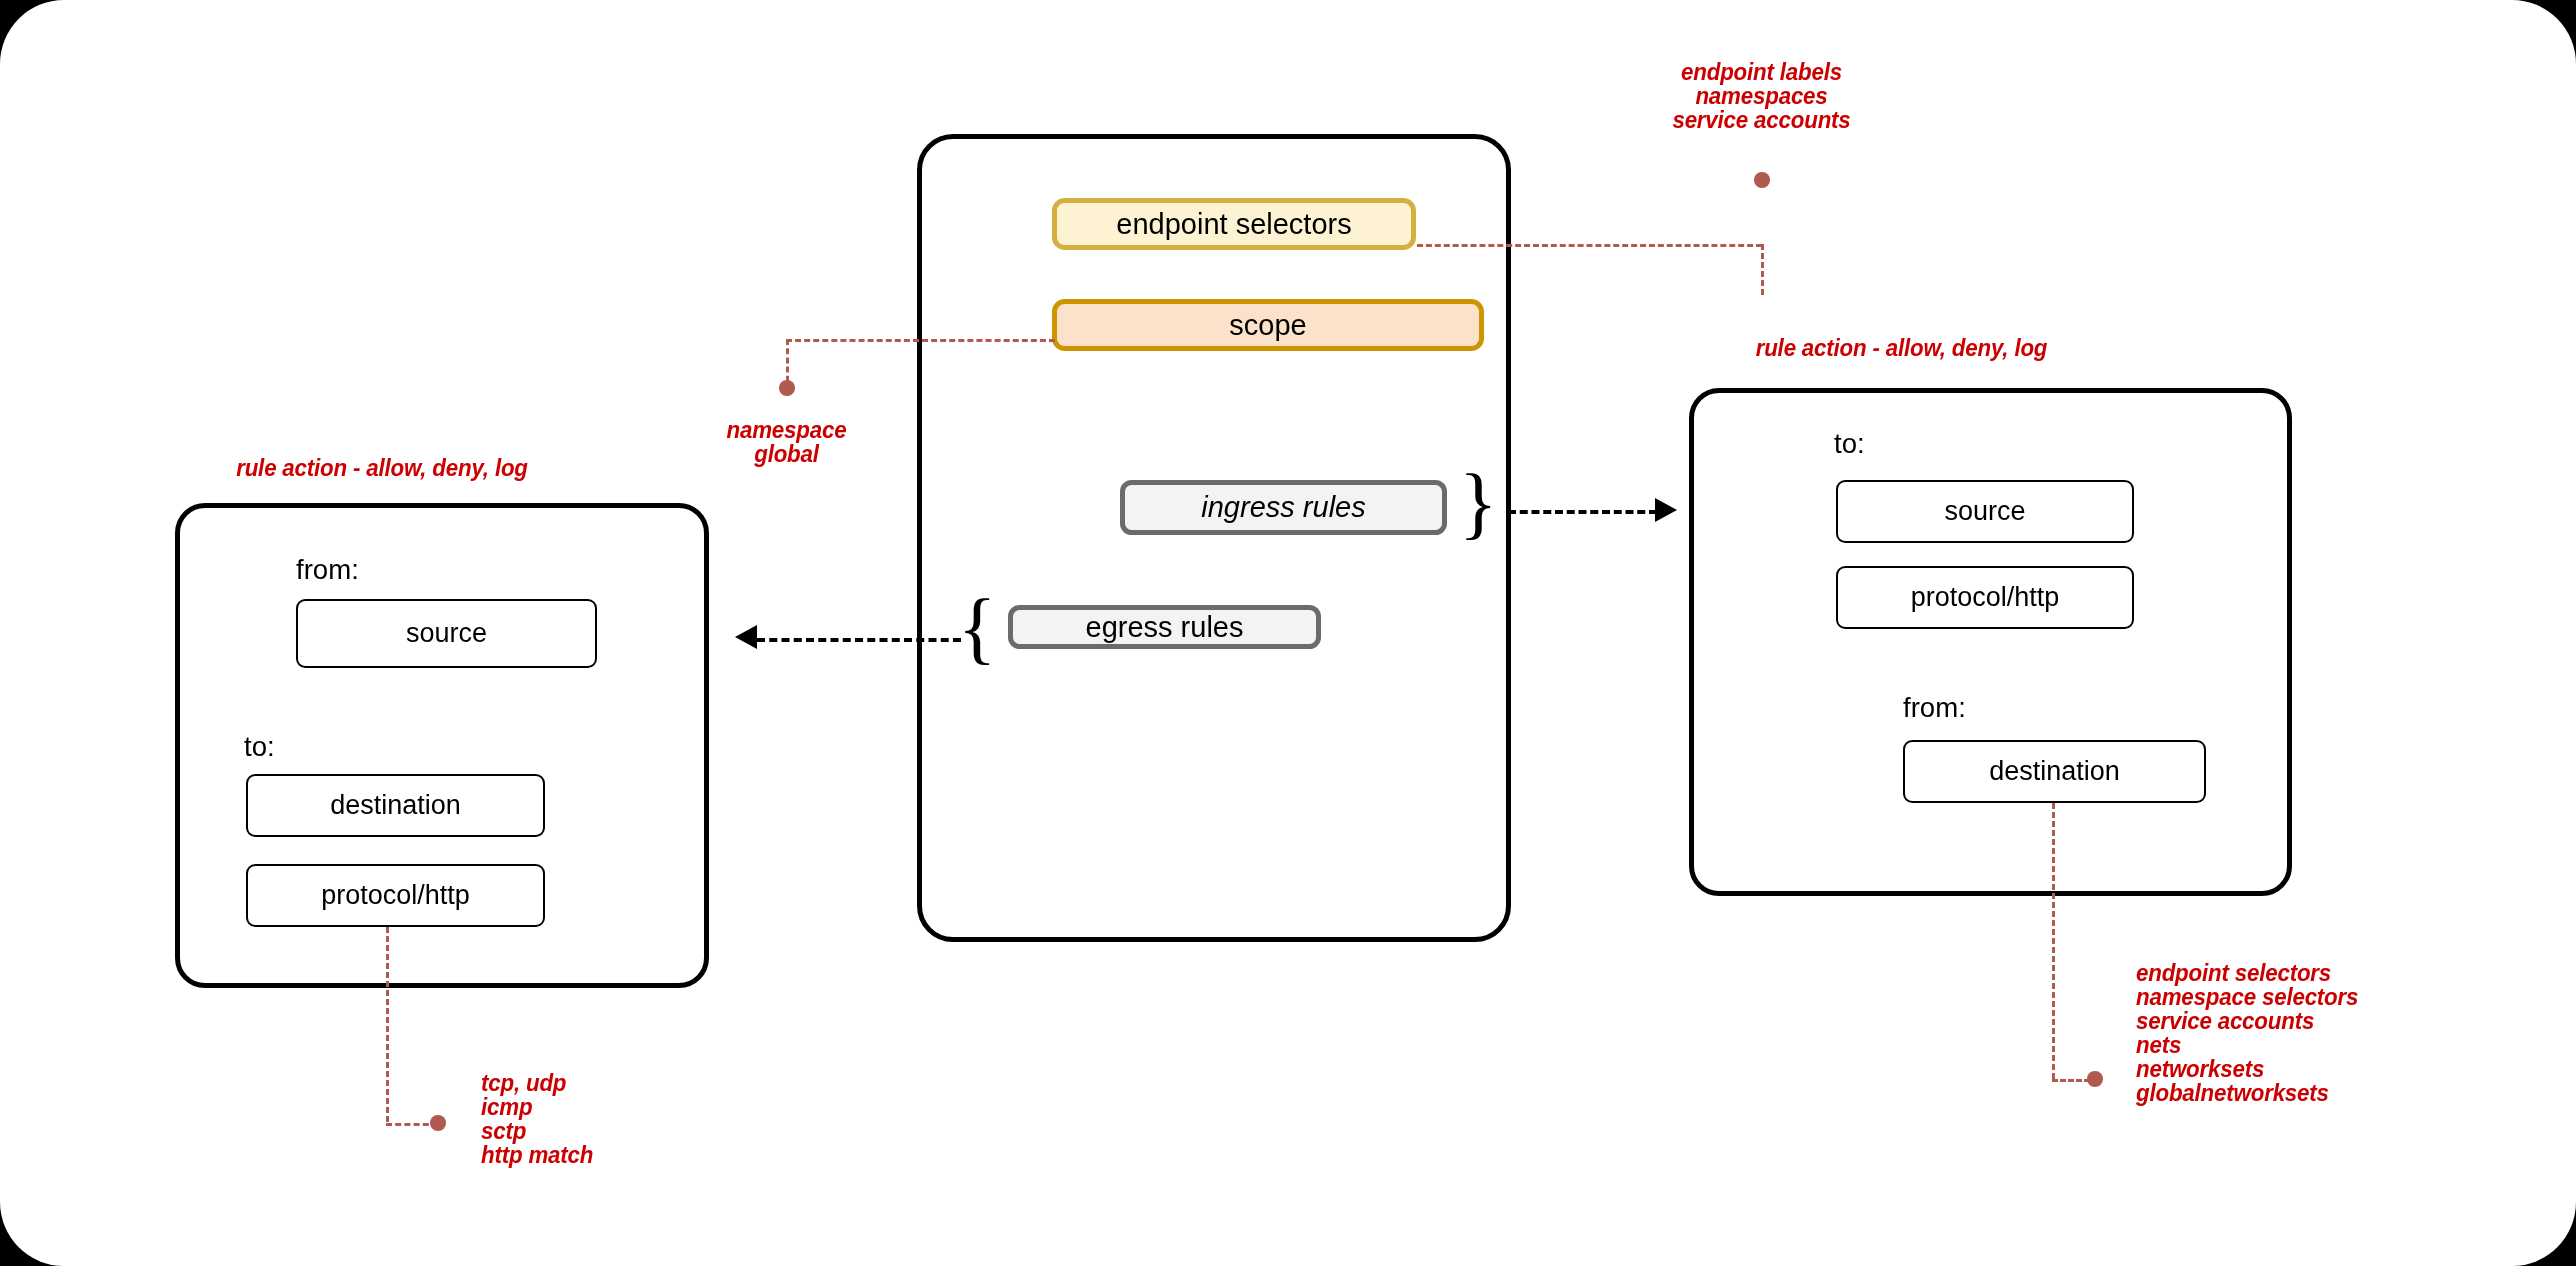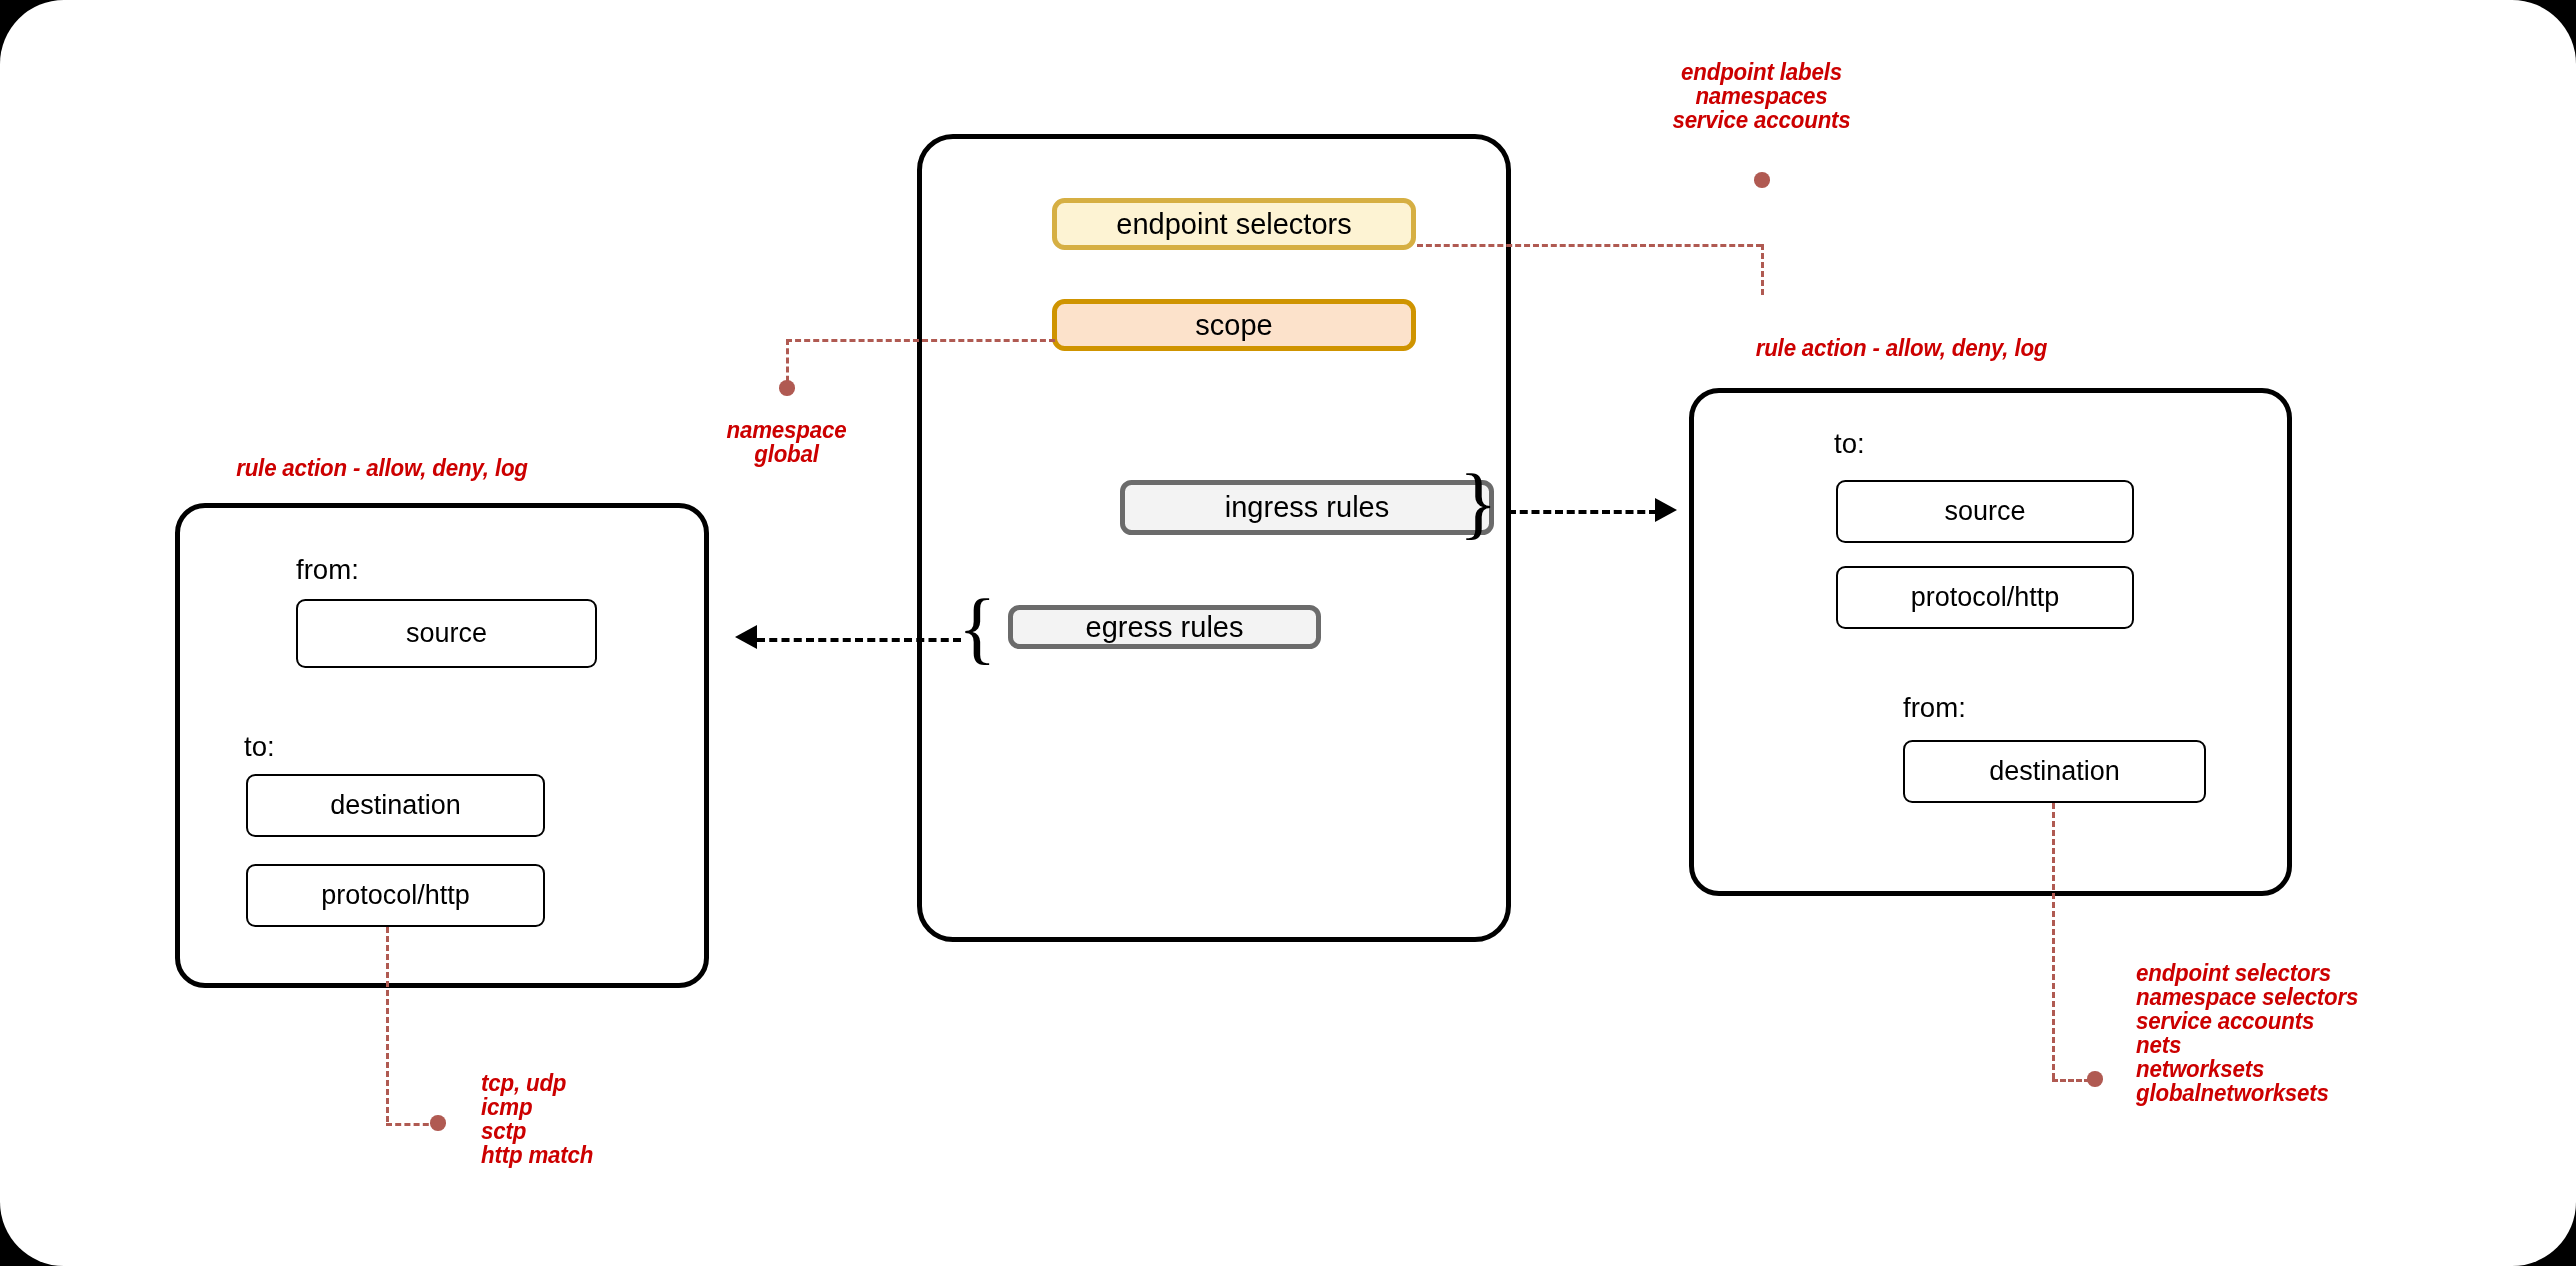--- a/index.html
+++ b/index.html
@@ -64,7 +64,7 @@
   </div>
 
   <div class="box box-endpoint abs" style="left:1052px;top:198px;width:364px;height:52px;">endpoint selectors</div>
-  <div class="box box-scope abs" style="left:1052px;top:299px;width:364px;height:52px;">scope</div>
+  <div class="box box-scope abs" style="left:1052px;top:299px;width:432px;height:52px;">scope</div>
   <div class="box box-rules abs" style="left:1120px;top:480px;width:374px;height:55px;">ingress rules</div>
   <div class="box box-rules abs" style="left:1008px;top:605px;width:313px;height:44px;">egress rules</div>
 

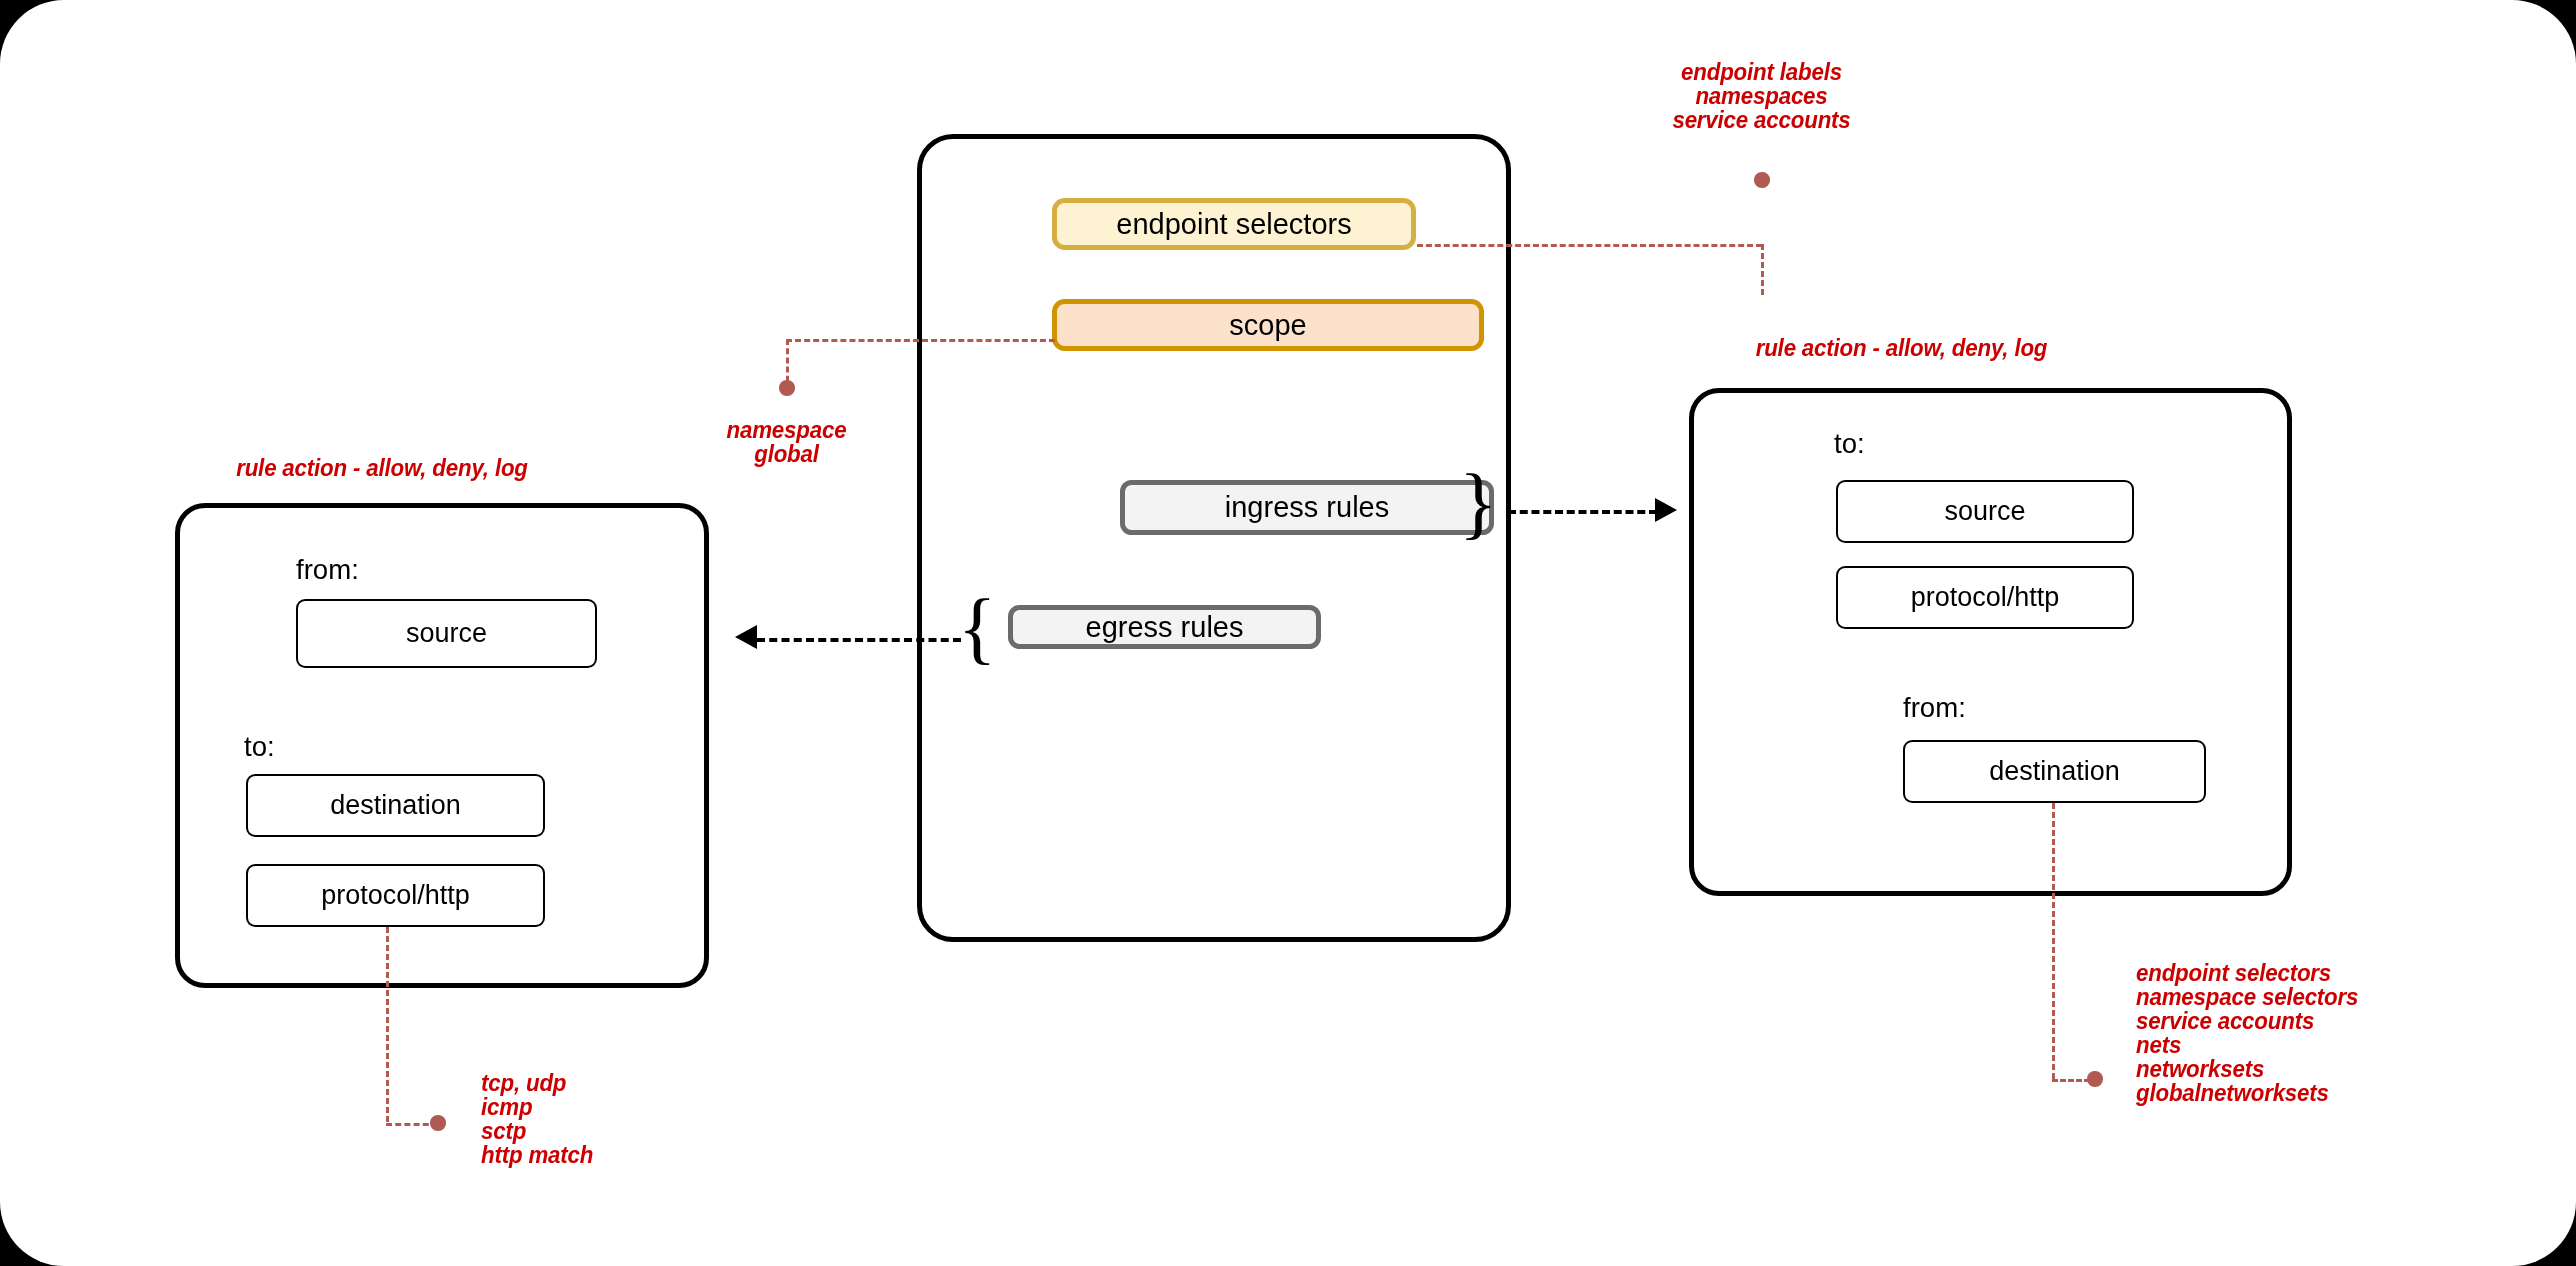--- a/index.html
+++ b/index.html
@@ -65,7 +65,7 @@
 
   <div class="box box-endpoint abs" style="left:1052px;top:198px;width:364px;height:52px;">endpoint selectors</div>
   <div class="box box-scope abs" style="left:1052px;top:299px;width:432px;height:52px;">scope</div>
-  <div class="box box-rules abs" style="left:1120px;top:480px;width:374px;height:55px;">ingress rules</div>
+  <div class="box box-rules abs" style="left:1120px;top:480px;width:327px;height:55px;font-style:italic;">ingress rules</div>
   <div class="box box-rules abs" style="left:1008px;top:605px;width:313px;height:44px;">egress rules</div>
 
   <div class="brace" style="left:1459px;top:462px;">}</div>

